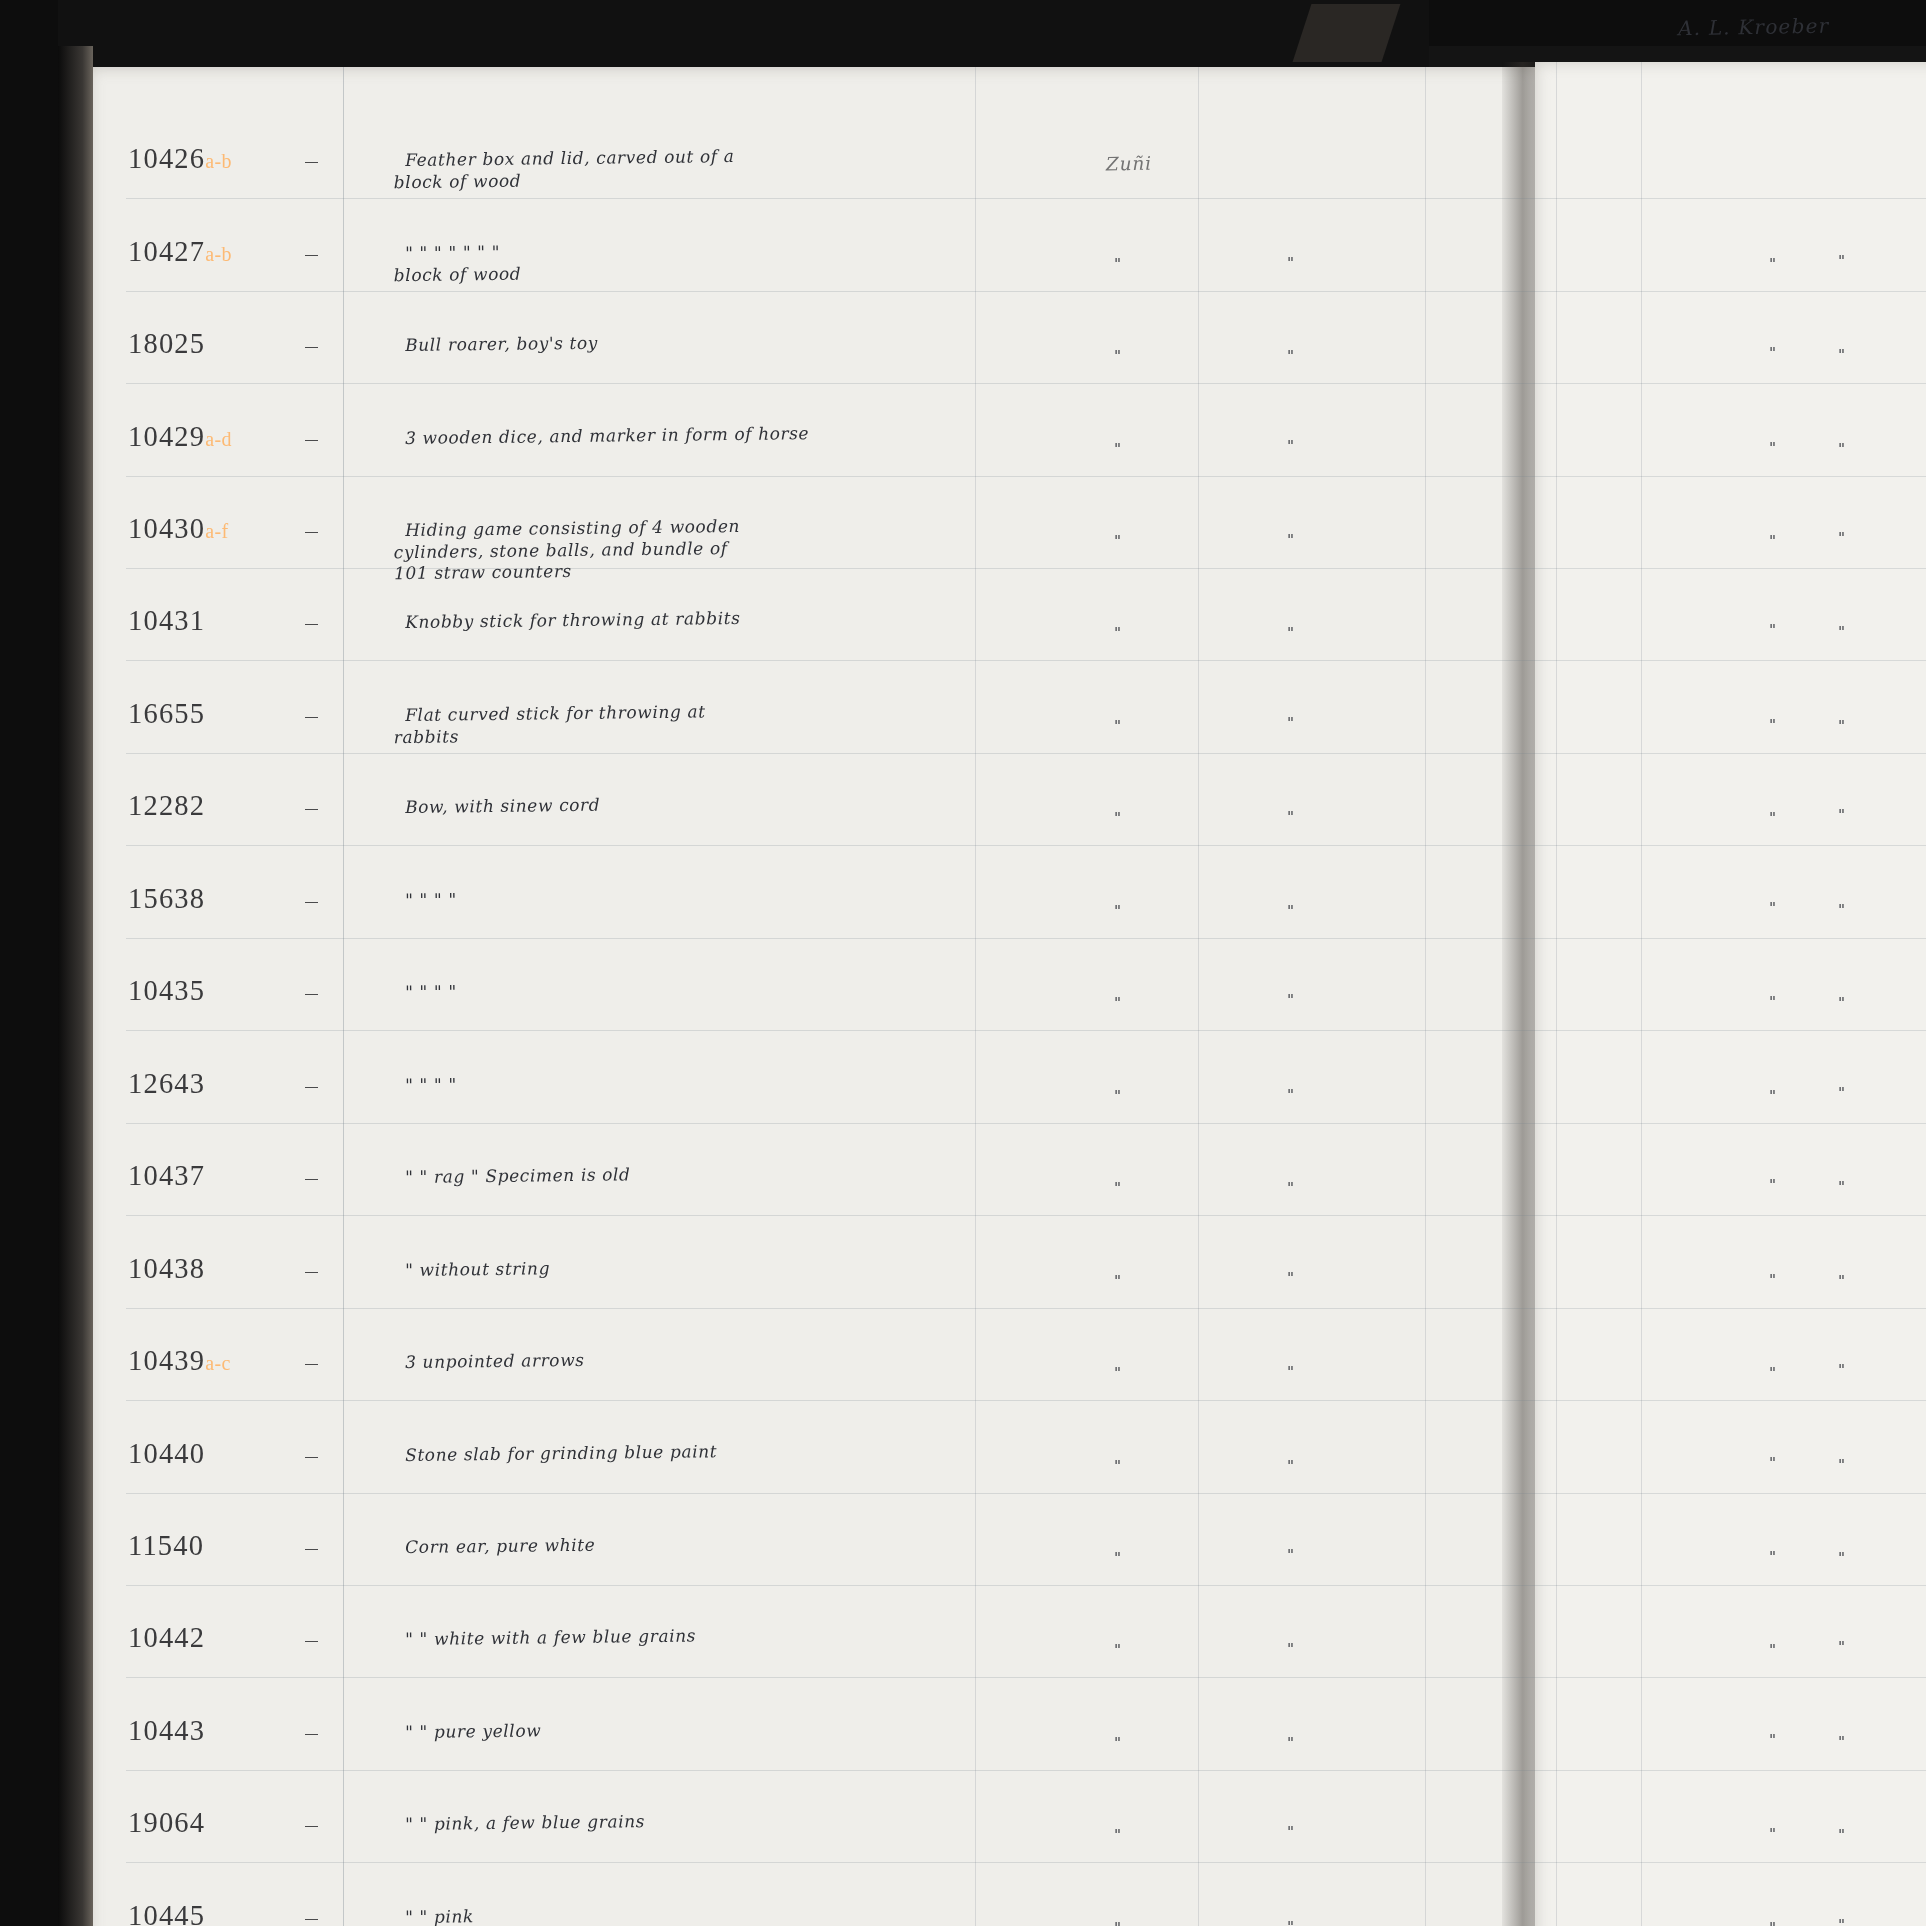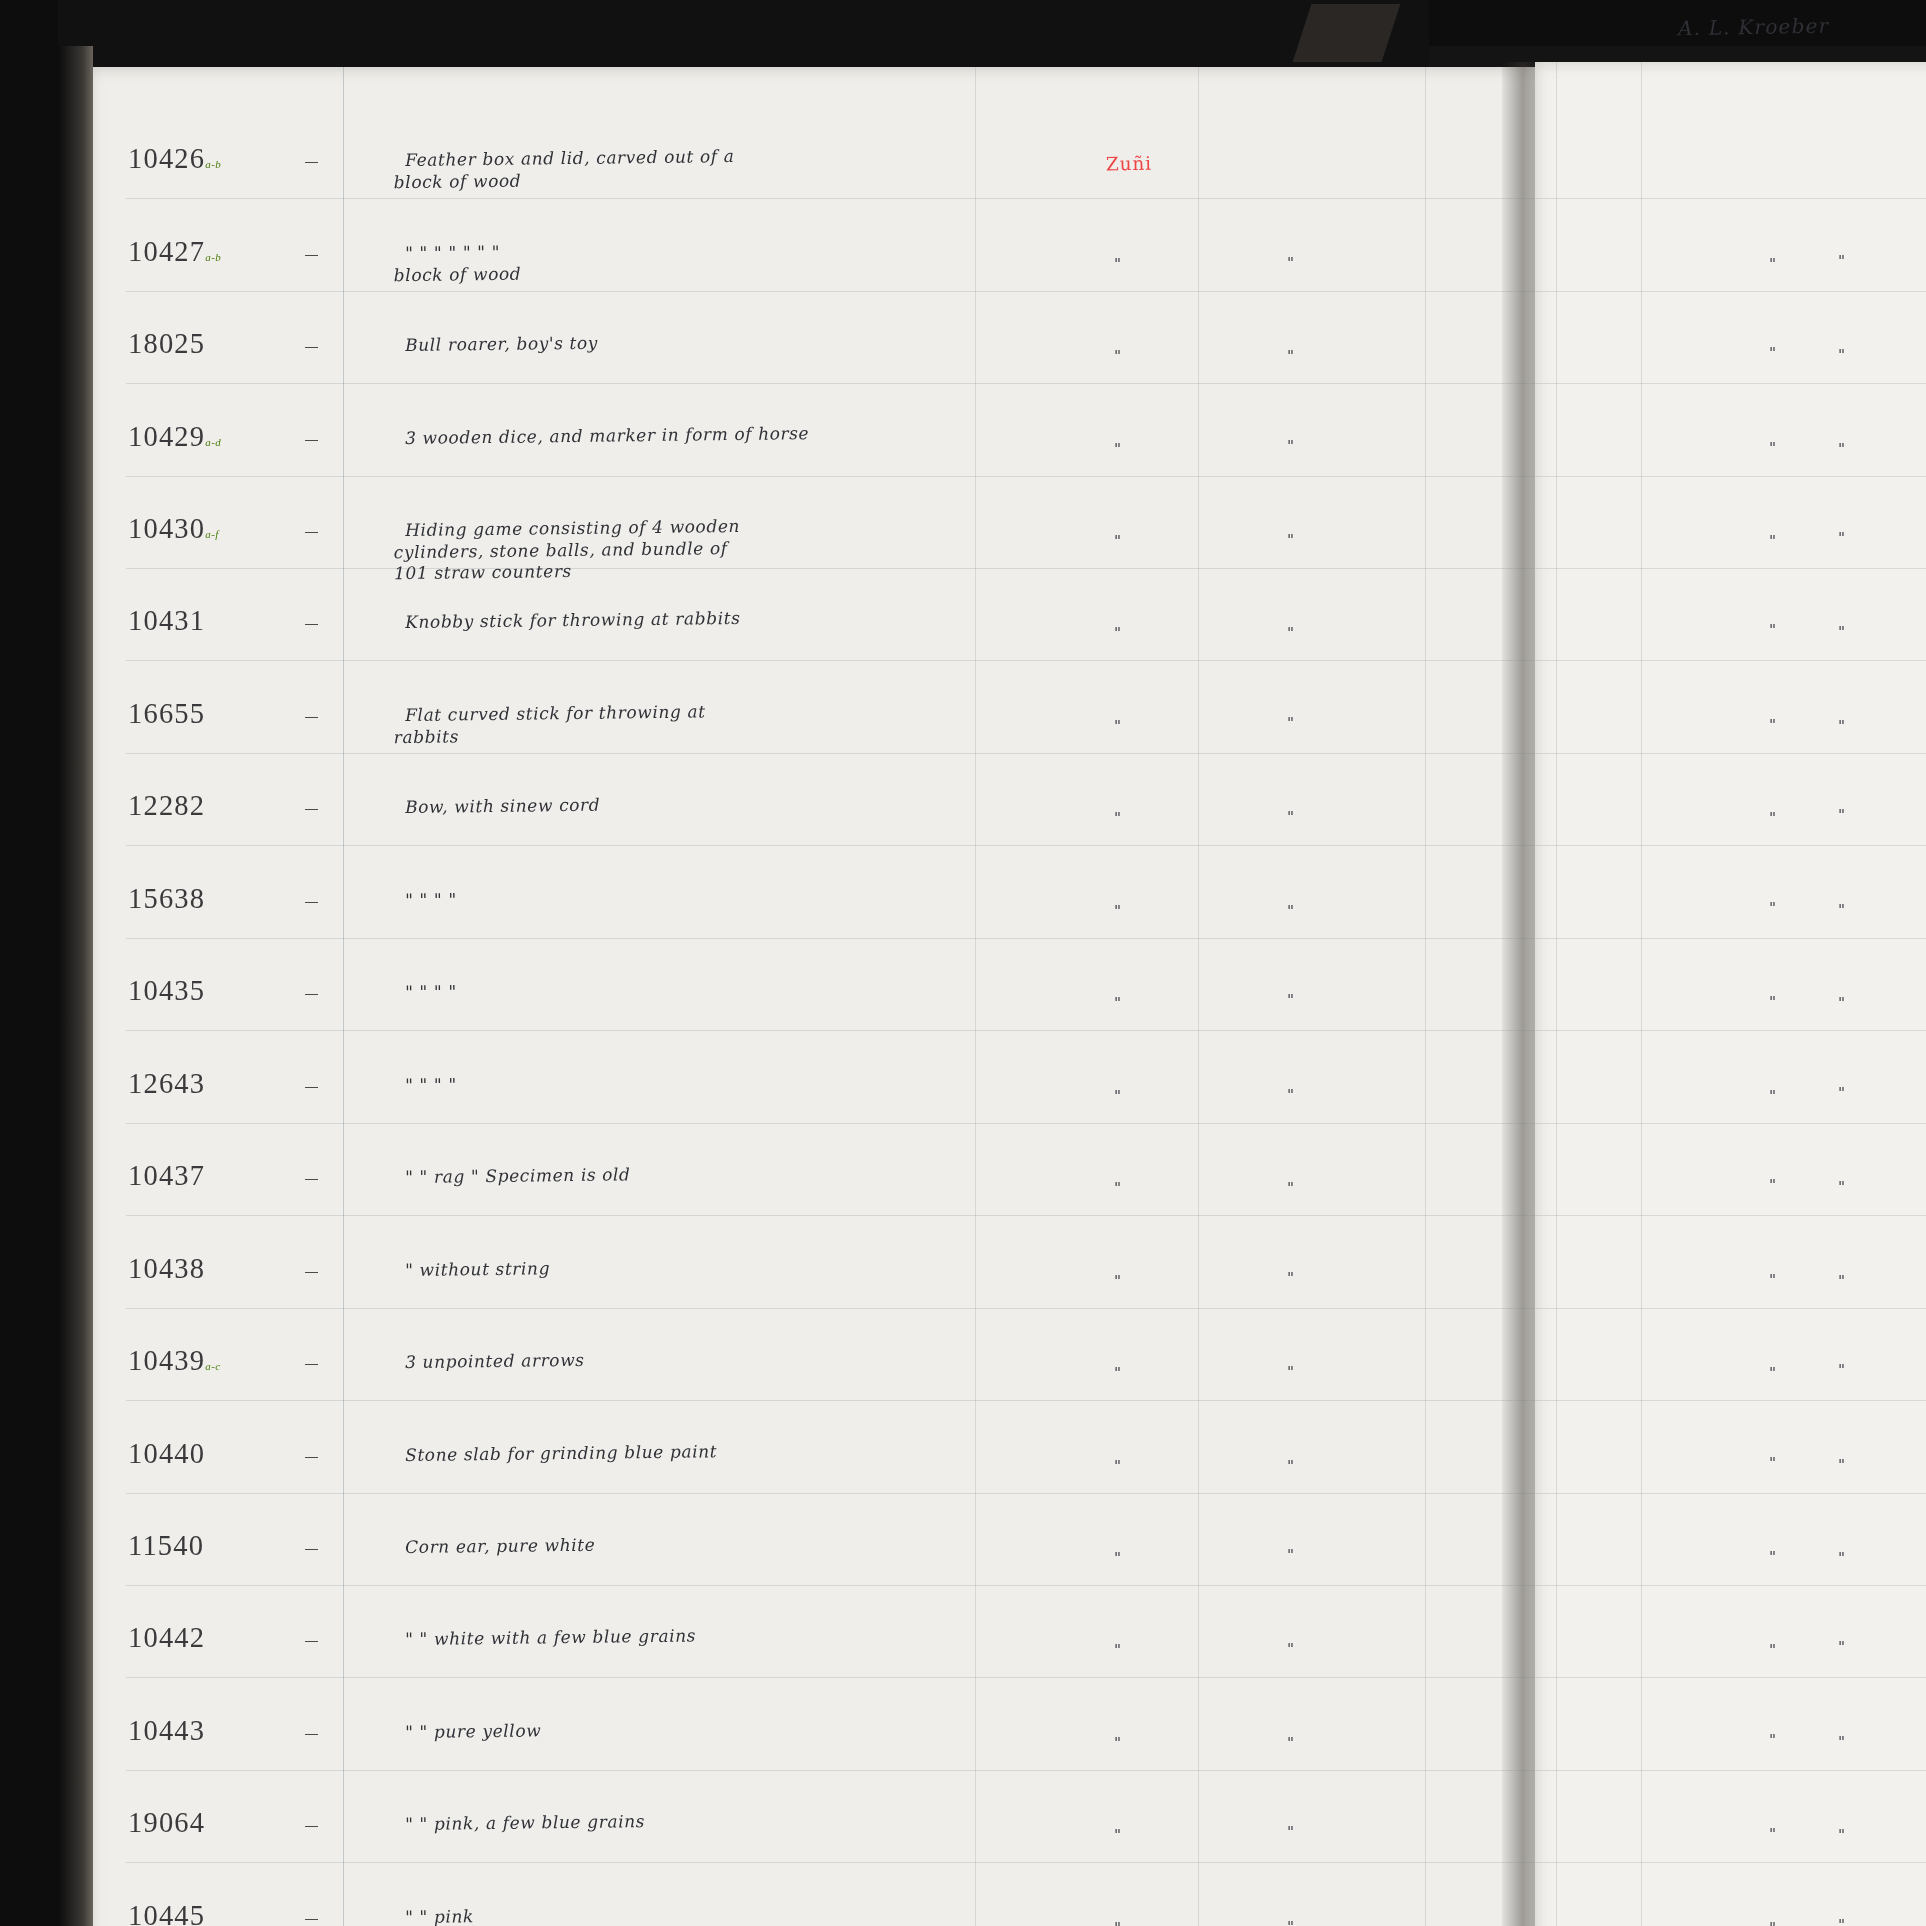--- a/index.html
+++ b/index.html
@@ -129,10 +129,9 @@
     white-space: nowrap;
   }
   .catsuffix {
-    font-size: 11px;
+    font-size: 20px;
     letter-spacing: 0.4px;
-    color: #4d7c0f;
-    font-style: italic;
+    color: #fdba74;
   }
   .catdash {
     position: absolute;

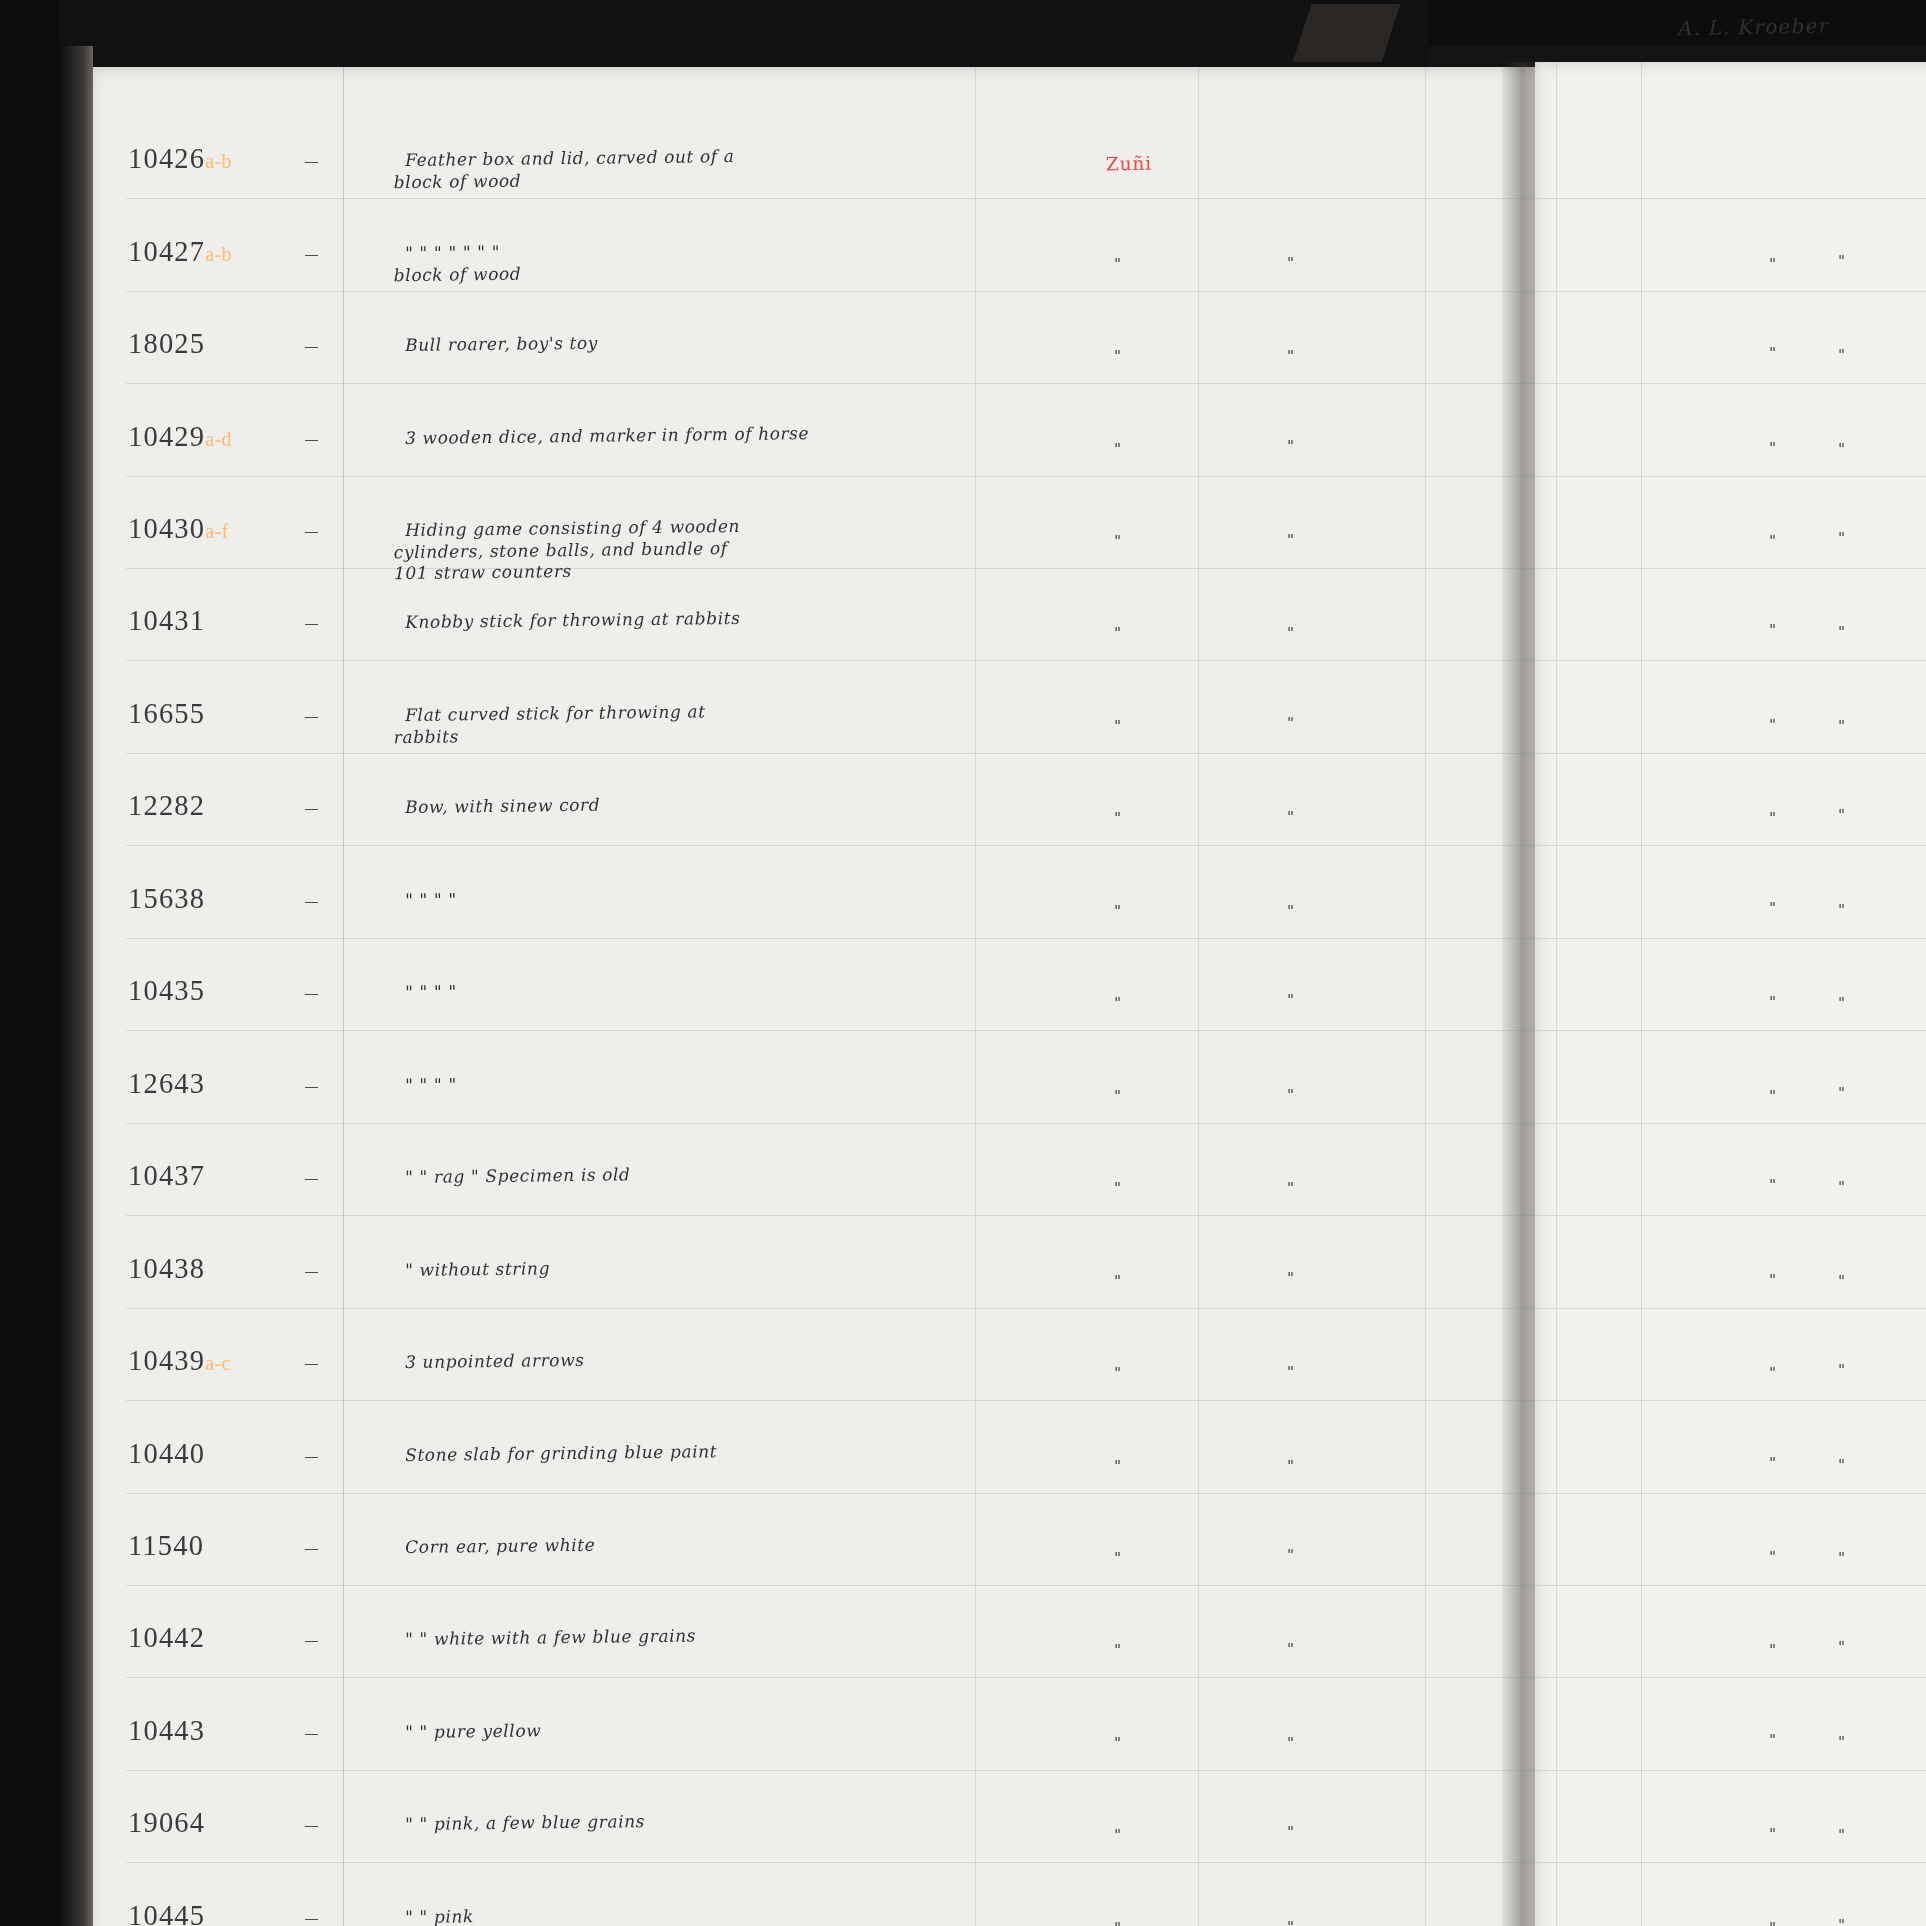--- a/index.html
+++ b/index.html
@@ -172,8 +172,9 @@
     left: 1017px;
     top: 13px;
     font-family: "DejaVu Serif", serif;
+    font-style: italic;
     font-size: 18.5px;
-    color: #ef4444;
+    color: #737373;
     letter-spacing: 0.8px;
     transform: rotate(-1deg);
   }

